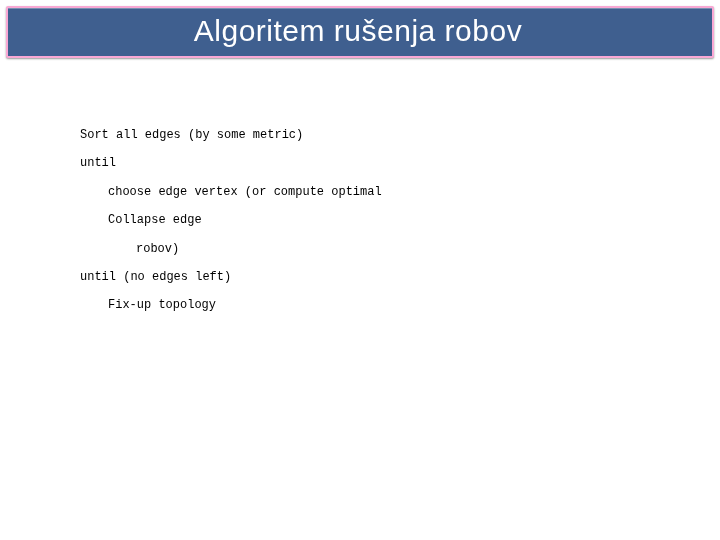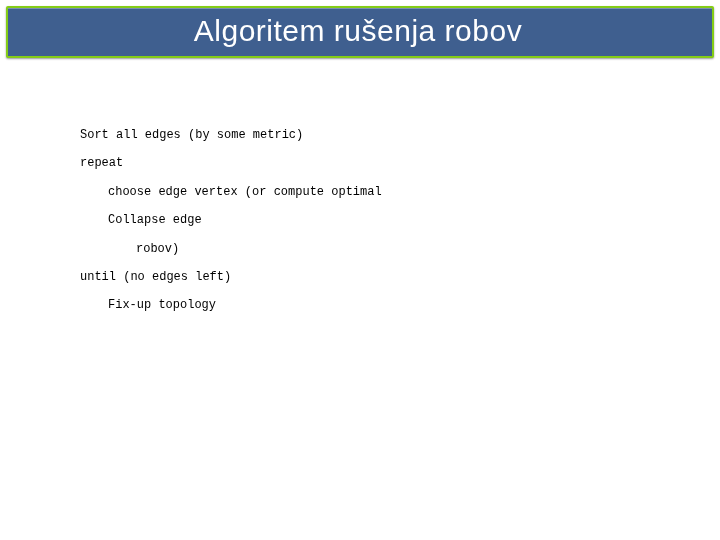--- a/index.html
+++ b/index.html
@@ -13,7 +13,7 @@
     .title-bar {
       margin: 6px 6px 0 6px;
       background: #3f5f8f;
-      border: 2px solid #84cc16;
+      border: 2px solid #f9a8d4;
       border-radius: 2px;
       box-shadow: inset 0 1px 0 rgba(255,255,255,0.3), 0 1px 2px rgba(0,0,0,0.4);
       padding: 6px 4px 8px 0;

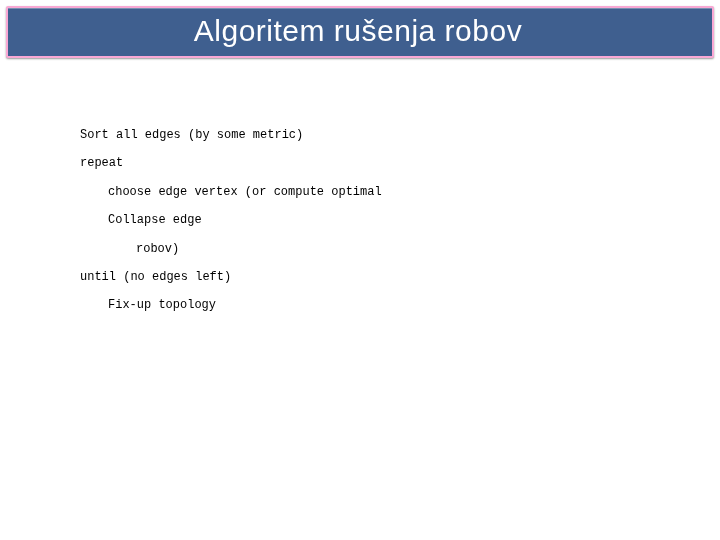--- a/index.html
+++ b/index.html
@@ -47,7 +47,7 @@
 
 <div class="content">
   <div class="code-line">Sort all edges (by some metric)</div>
-  <div class="code-line">repeat</div>
+  <div class="code-line">until</div>
   <div class="code-line indent-1">choose edge vertex (or compute optimal</div>
   <div class="code-line indent-1">Collapse edge</div>
   <div class="code-line indent-2">robov)</div>

